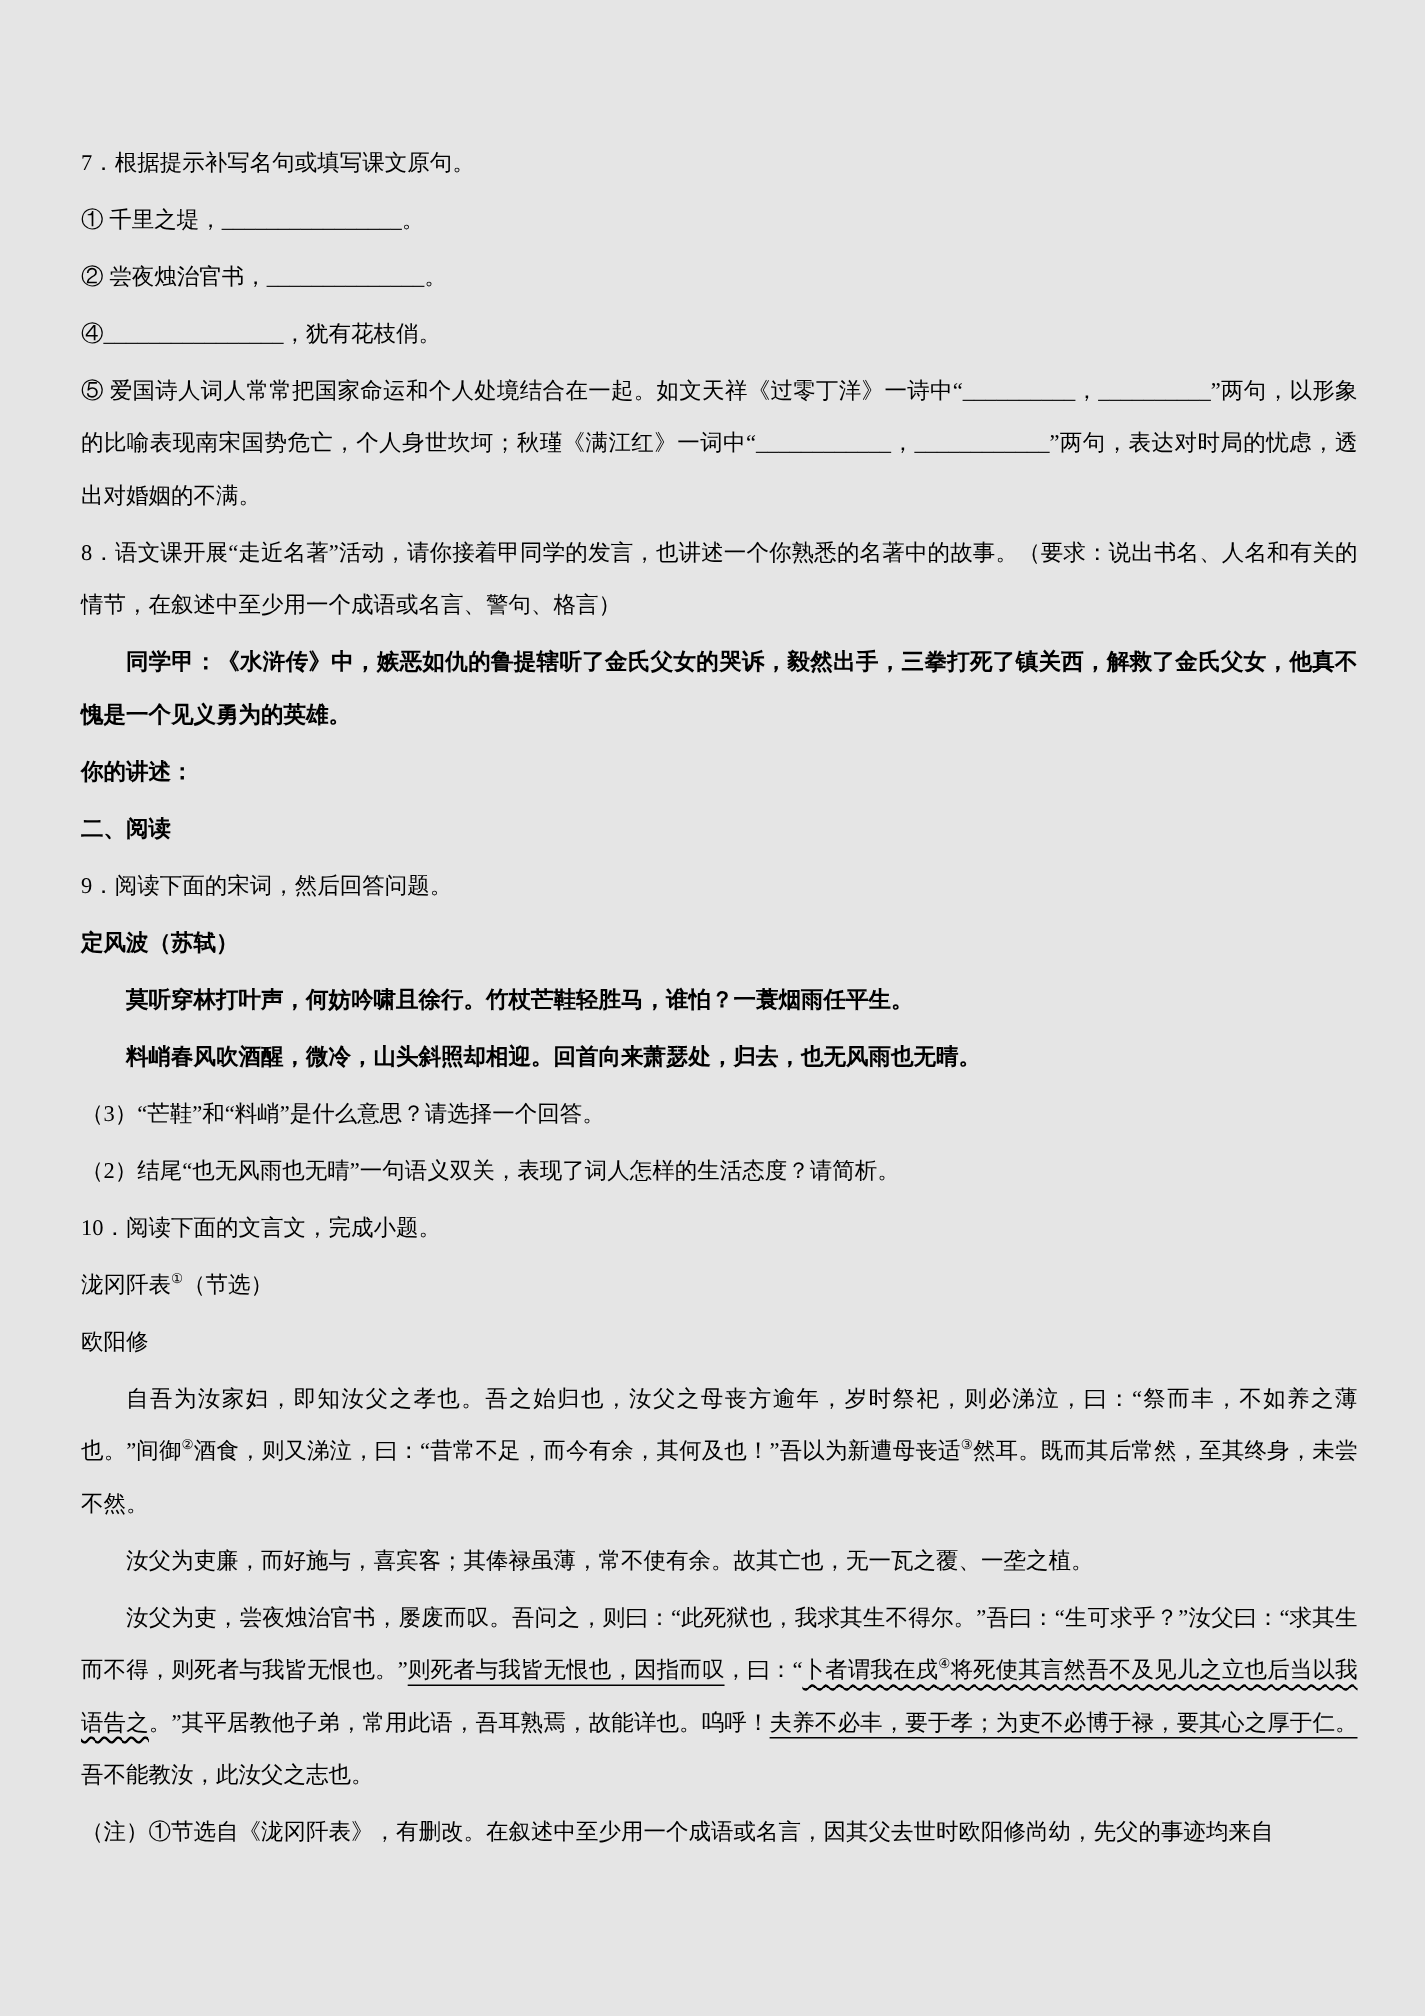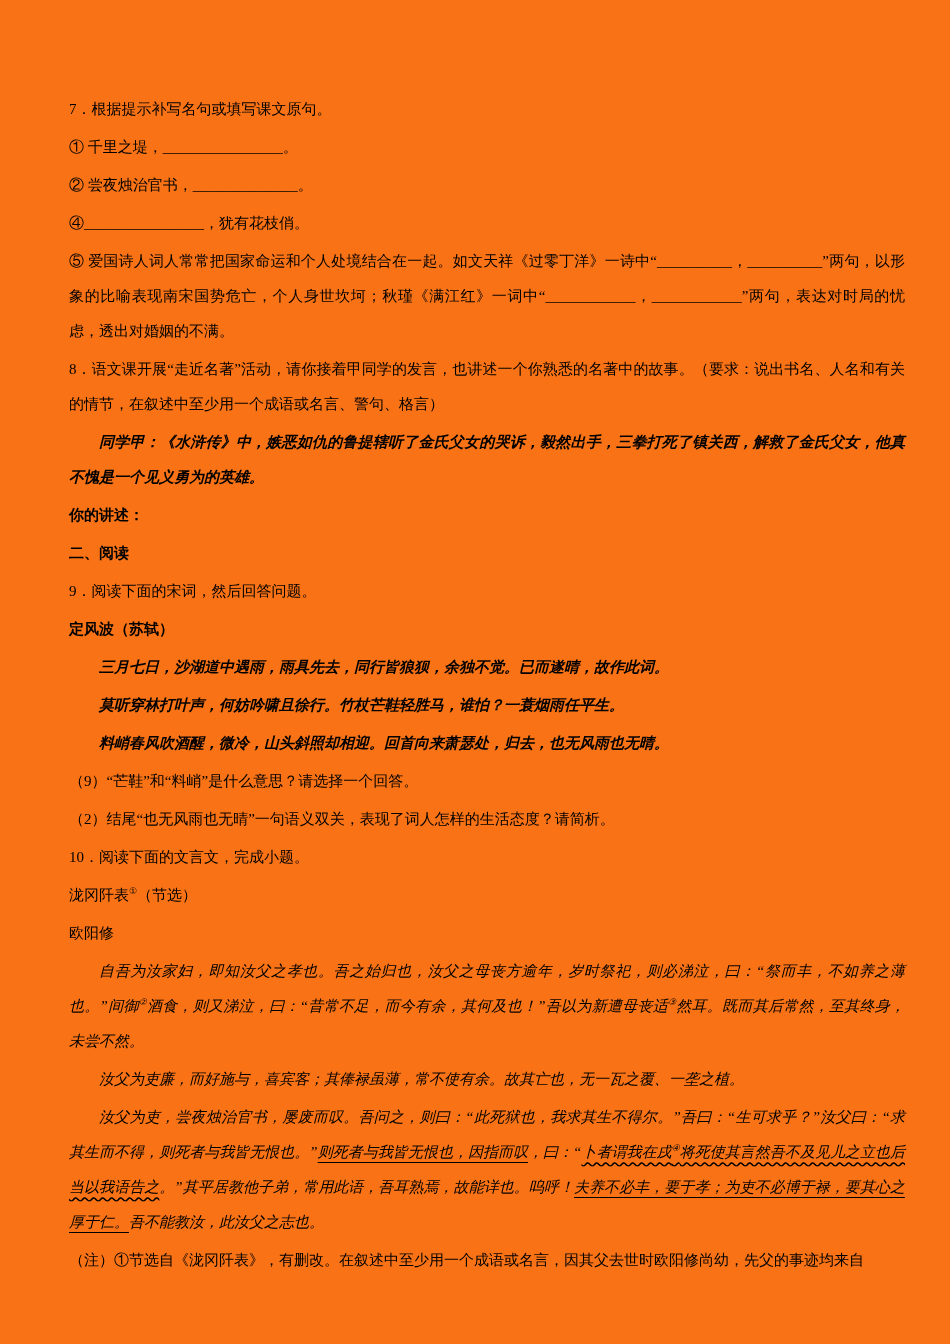--- a/index.html
+++ b/index.html
@@ -7,8 +7,8 @@
     width: 950px;
     height: 1344px;
     box-sizing: border-box;
-    background: #f97316;
-    padding: 92px 45px 20px 69px;
+    background: #e5e5e5;
+    padding: 92px 45px 20px 54px;
     font-family: "Liberation Serif", "DejaVu Serif", serif;
     font-size: 15px;
     color: #000000;

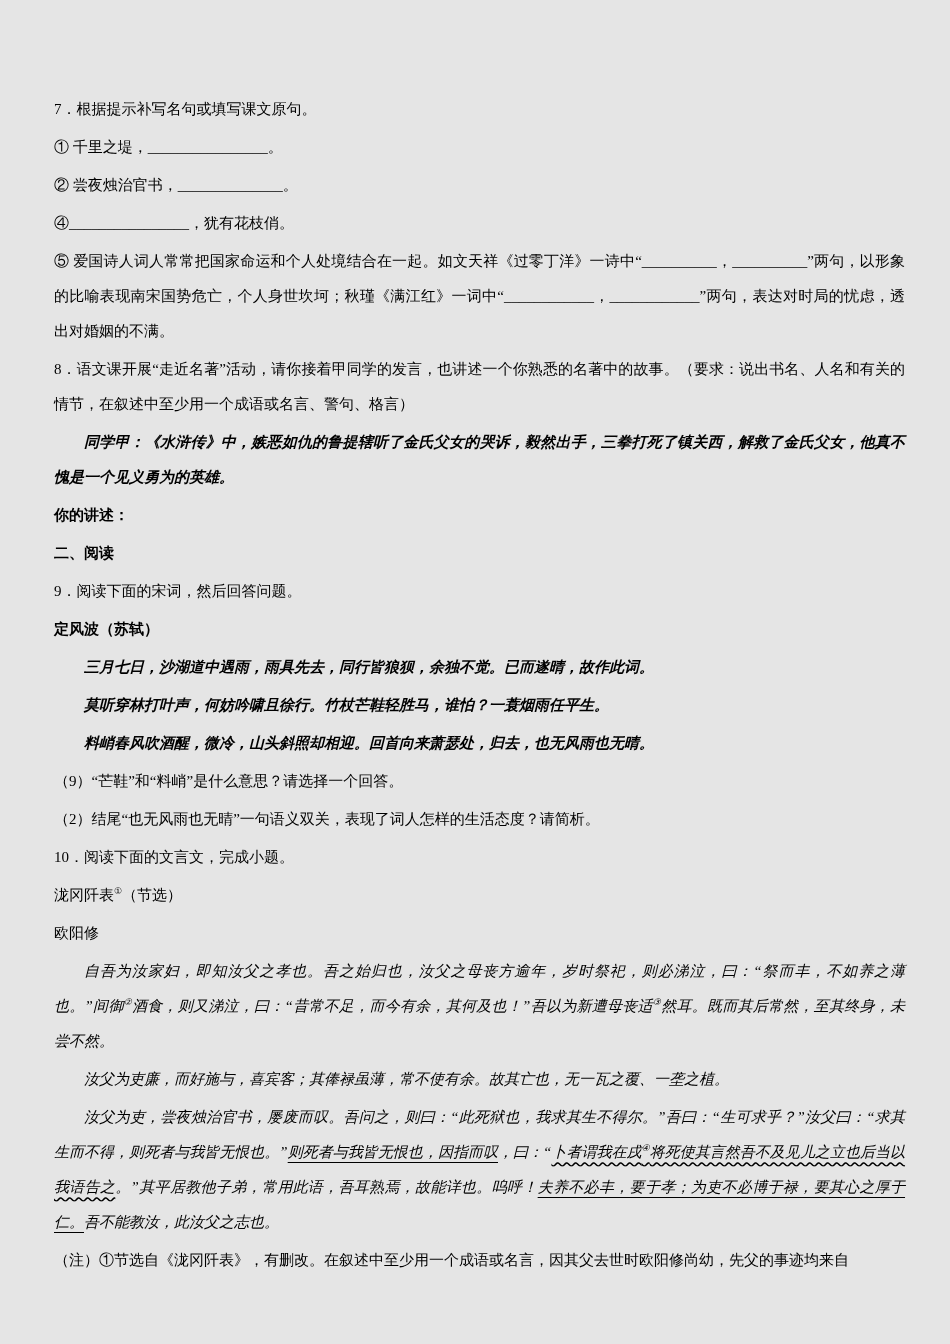--- a/index.html
+++ b/index.html
@@ -20,7 +20,7 @@
     word-break: break-all;
   }
   .justify { text-align: justify; text-justify: inter-ideograph; }
-  .indent { text-indent: 2em; font-style: italic; }
+  .indent { text-indent: 2em; }
   .bold { font-weight: 700; }
   .u {
     text-decoration: underline;

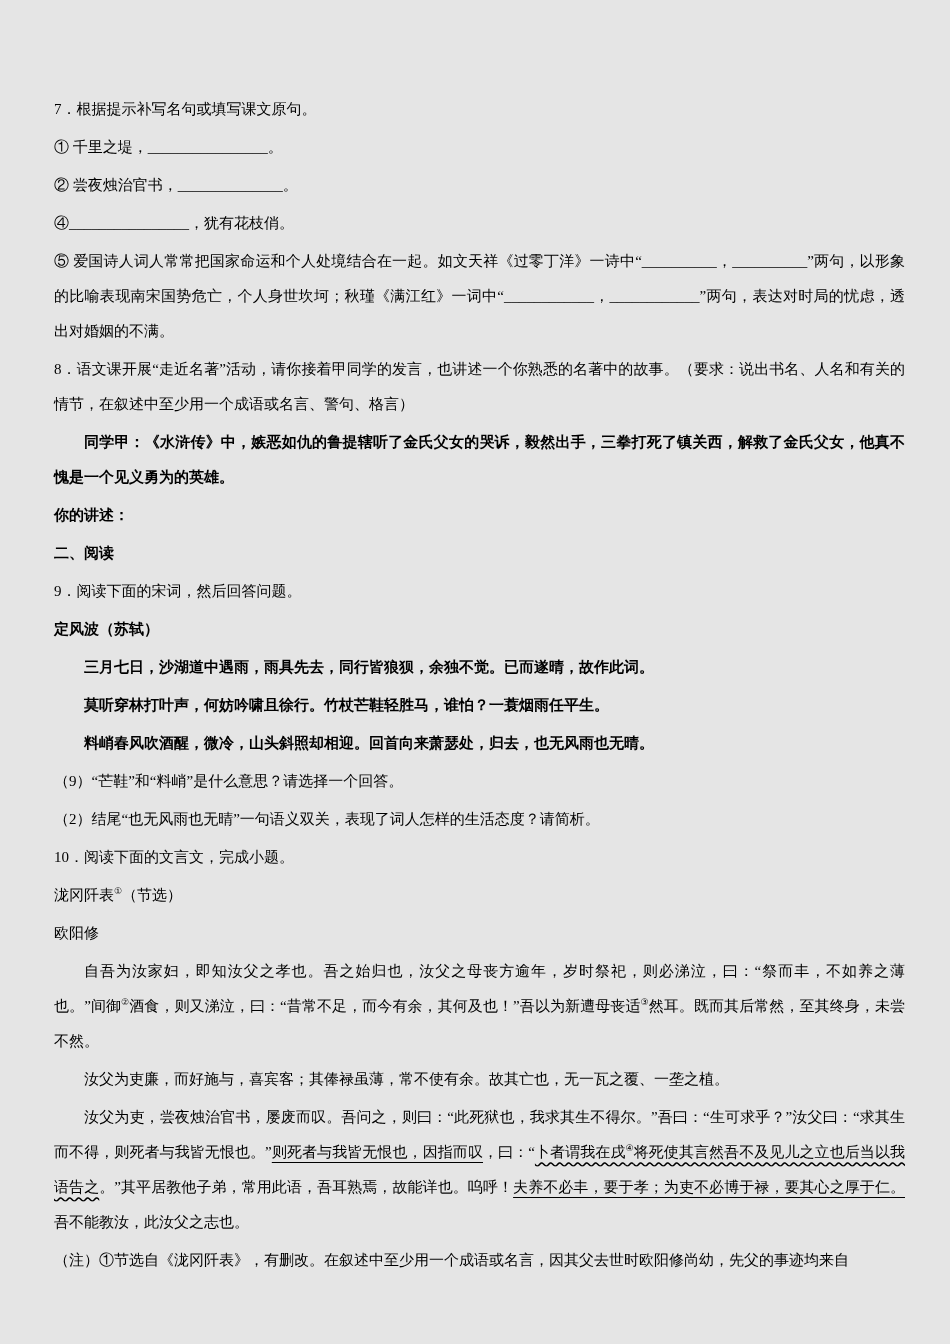--- a/index.html
+++ b/index.html
@@ -56,7 +56,6 @@
 
   <p class="line">9．阅读下面的宋词，然后回答问题。</p>
   <p class="line bold">定风波（苏轼）</p>
-  <p class="line indent bold justify">三月七日，沙湖道中遇雨，雨具先去，同行皆狼狈，余独不觉。已而遂晴，故作此词。</p>
   <p class="line indent bold justify">莫听穿林打叶声，何妨吟啸且徐行。竹杖芒鞋轻胜马，谁怕？一蓑烟雨任平生。</p>
   <p class="line indent bold justify">料峭春风吹酒醒，微冷，山头斜照却相迎。回首向来萧瑟处，归去，也无风雨也无晴。</p>
   <p class="line">（9）“芒鞋”和“料峭”是什么意思？请选择一个回答。</p>

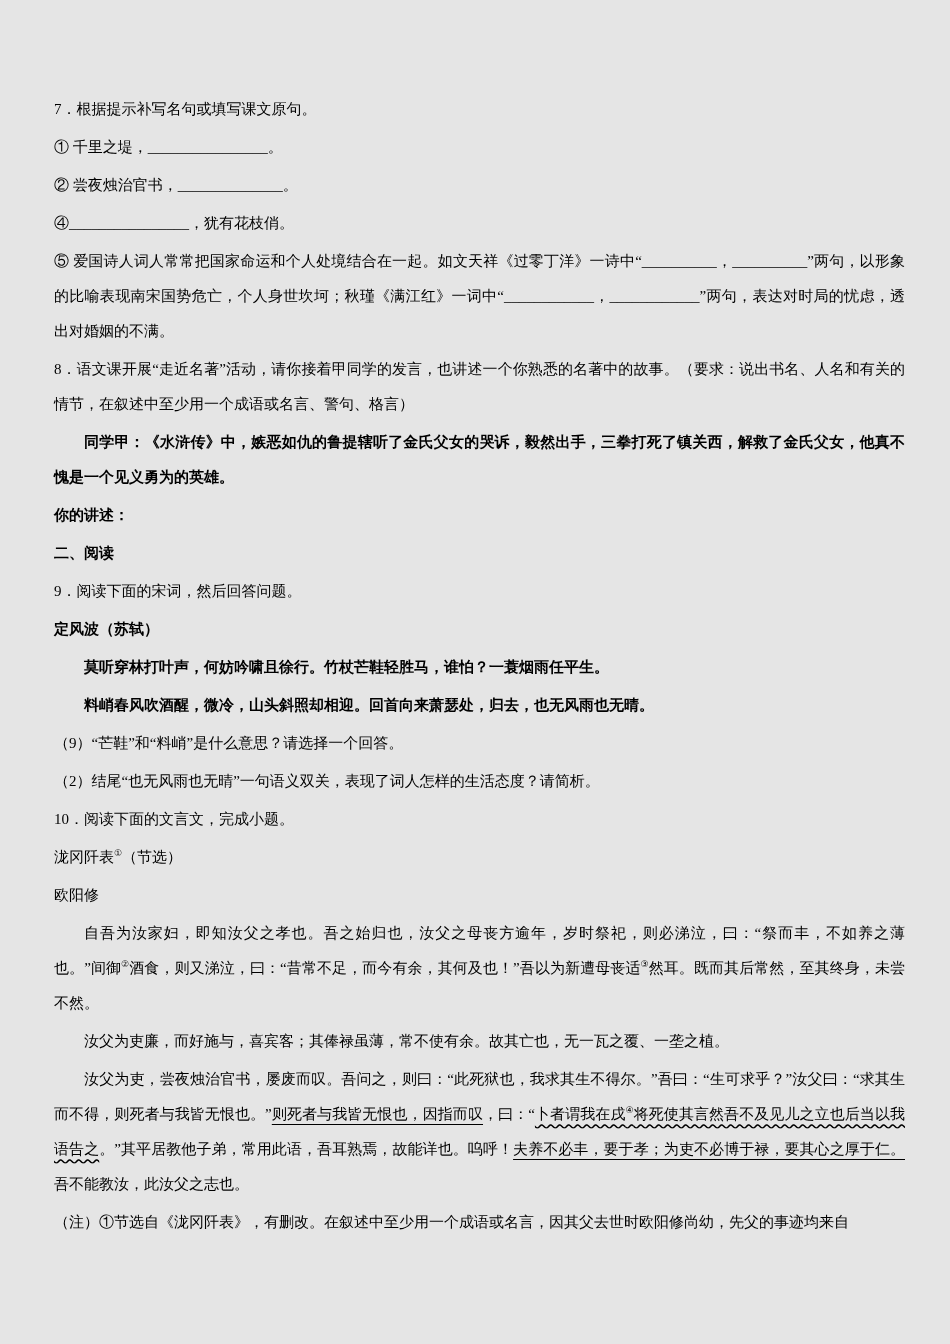--- a/index.html
+++ b/index.html
@@ -58,7 +58,7 @@
   <p class="line bold">定风波（苏轼）</p>
   <p class="line indent bold justify">莫听穿林打叶声，何妨吟啸且徐行。竹杖芒鞋轻胜马，谁怕？一蓑烟雨任平生。</p>
   <p class="line indent bold justify">料峭春风吹酒醒，微冷，山头斜照却相迎。回首向来萧瑟处，归去，也无风雨也无晴。</p>
-  <p class="line">（9）“芒鞋”和“料峭”是什么意思？请选择一个回答。</p>
+  <p class="line">（3）“芒鞋”和“料峭”是什么意思？请选择一个回答。</p>
   <p class="line">（2）结尾“也无风雨也无晴”一句语义双关，表现了词人怎样的生活态度？请简析。</p>
 
   <p class="line">10．阅读下面的文言文，完成小题。</p>

